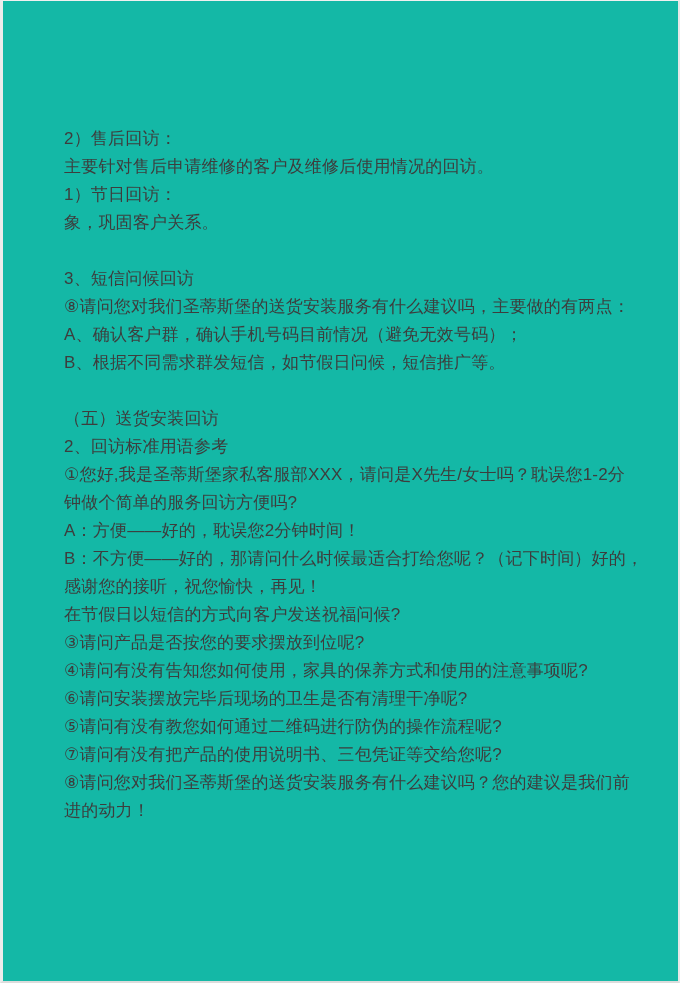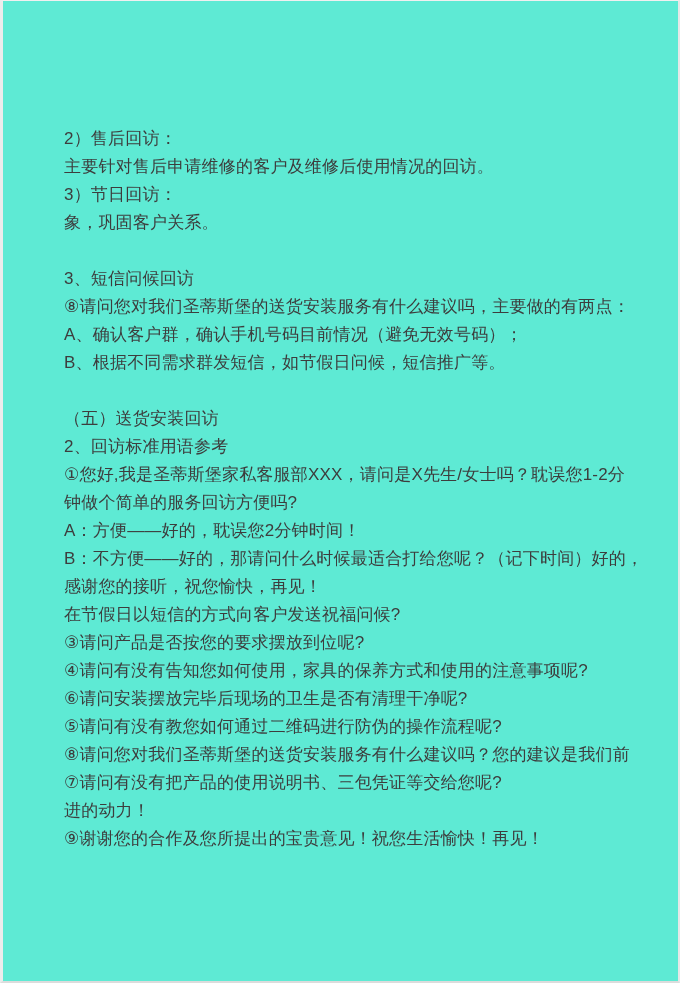--- a/index.html
+++ b/index.html
@@ -12,7 +12,7 @@
     position: relative;
     width: 680px;
     height: 983px;
-    background: #5eead4;
+    background: #14b8a6;
     border-top: 1px solid #f0f0f0;
     border-left: 3px solid #ececec;
     border-right: 2px solid #e7e7e7;

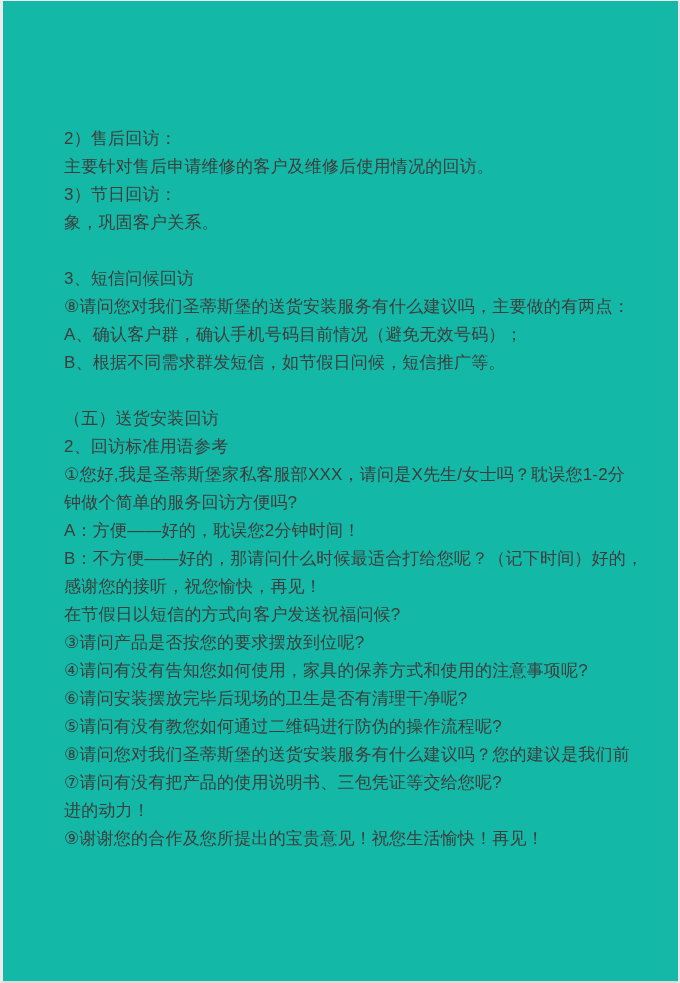--- a/index.html
+++ b/index.html
@@ -44,7 +44,7 @@
   <div class="content">
       <div class="line">2）售后回访：</div>
       <div class="line">主要针对售后申请维修的客户及维修后使用情况的回访。</div>
-      <div class="line">3）节日回访：</div>
+      <div class="line">1）节日回访：</div>
       <div class="line">象，巩固客户关系。</div>
       <div class="line blank"></div>
       <div class="line">3、短信问候回访</div>

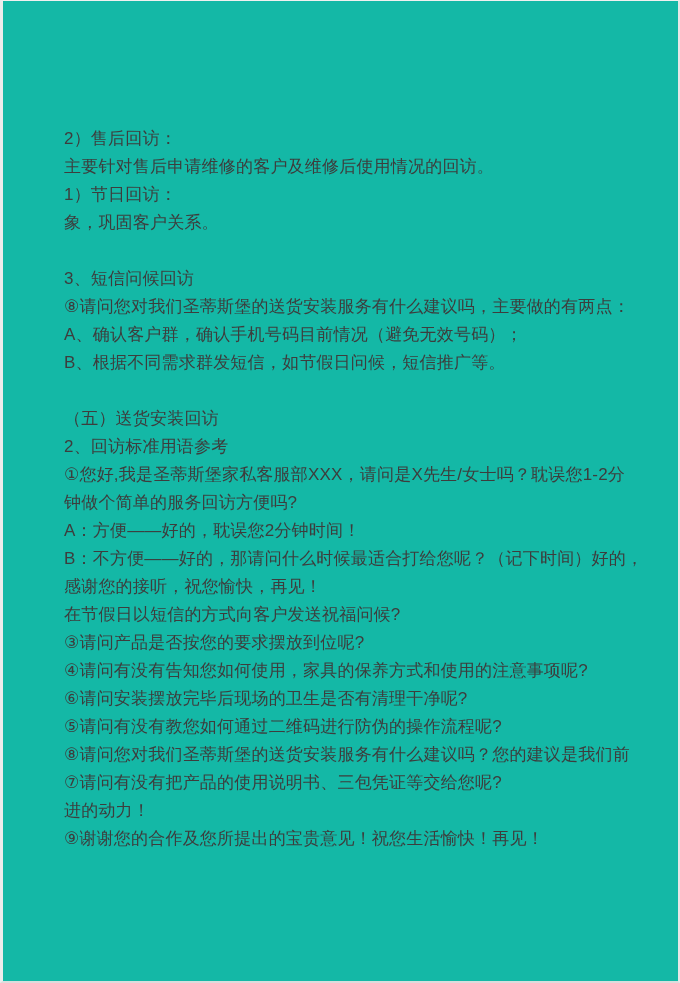--- a/index.html
+++ b/index.html
@@ -64,8 +64,8 @@
       <div class="line">④请问有没有告知您如何使用，家具的保养方式和使用的注意事项呢?</div>
       <div class="line">⑥请问安装摆放完毕后现场的卫生是否有清理干净呢?</div>
       <div class="line">⑤请问有没有教您如何通过二维码进行防伪的操作流程呢?</div>
+      <div class="line">⑦请问有没有把产品的使用说明书、三包凭证等交给您呢?</div>
       <div class="line">⑧请问您对我们圣蒂斯堡的送货安装服务有什么建议吗？您的建议是我们前</div>
-      <div class="line">⑦请问有没有把产品的使用说明书、三包凭证等交给您呢?</div>
       <div class="line">进的动力！</div>
       <div class="line">⑨谢谢您的合作及您所提出的宝贵意见！祝您生活愉快！再见！</div>
     </div>

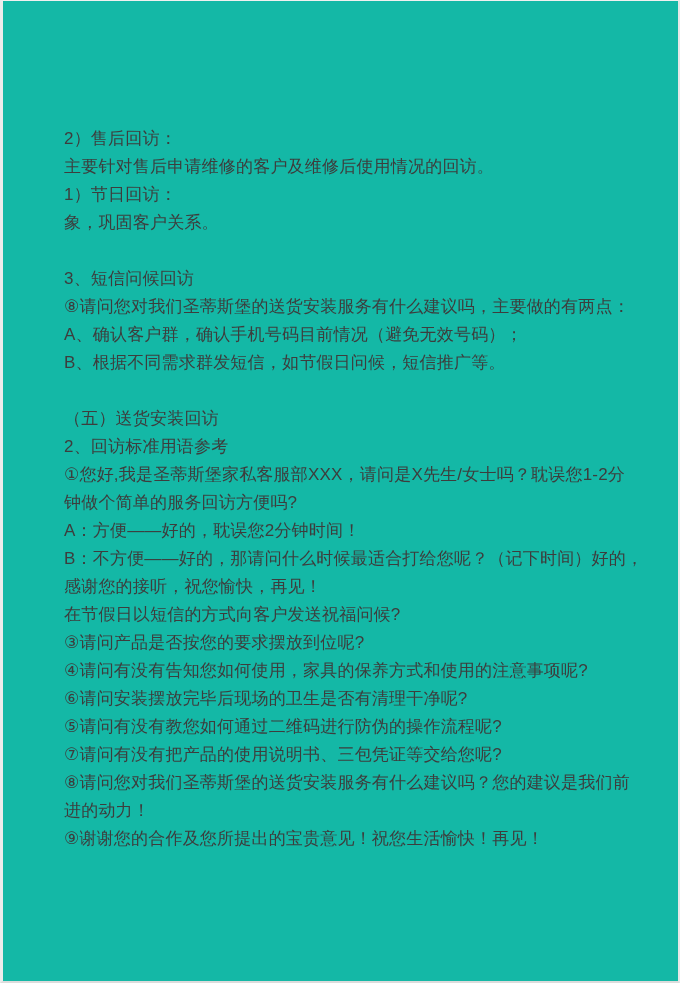--- a/index.html
+++ b/index.html
@@ -67,7 +67,6 @@
       <div class="line">⑦请问有没有把产品的使用说明书、三包凭证等交给您呢?</div>
       <div class="line">⑧请问您对我们圣蒂斯堡的送货安装服务有什么建议吗？您的建议是我们前</div>
       <div class="line">进的动力！</div>
-      <div class="line">⑨谢谢您的合作及您所提出的宝贵意见！祝您生活愉快！再见！</div>
     </div>
 </div>
 

